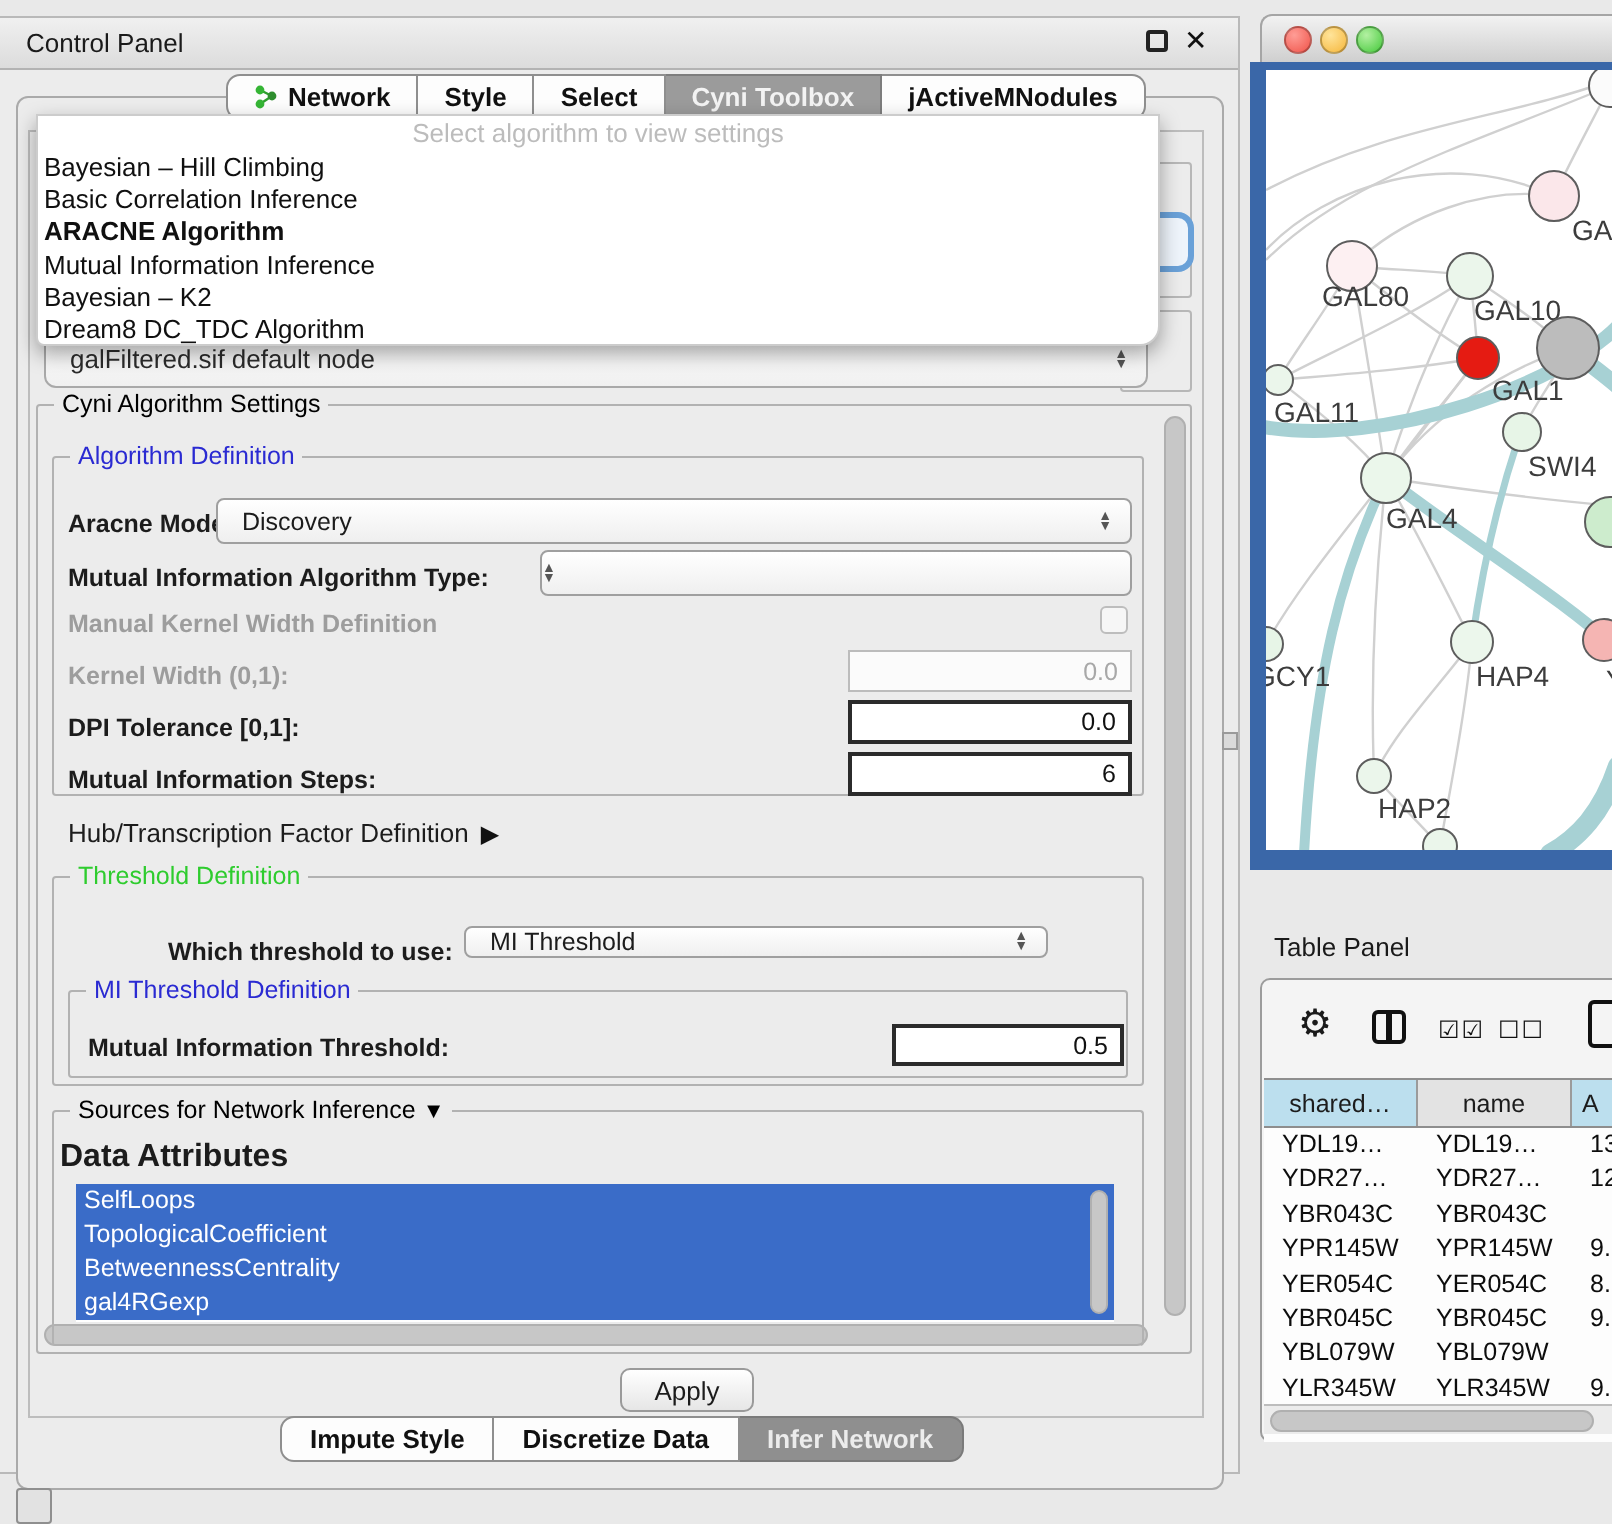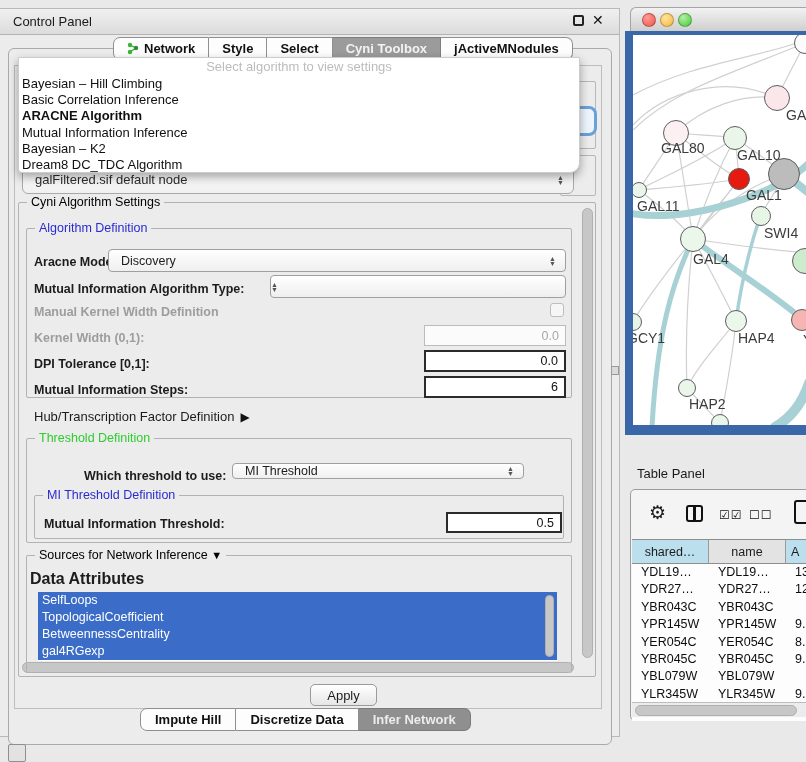--- a/index.html
+++ b/index.html
@@ -255,7 +255,7 @@
     </div>
 
     <div class="bottom-tabs" id="bottom-tabs">
-        <div class="bottom-tab">Impute Hill</div>
+        <div class="bottom-tab">Impute Style</div>
         <div class="bottom-tab">Discretize Data</div>
         <div class="bottom-tab selected">Infer Network</div>
       </div>

